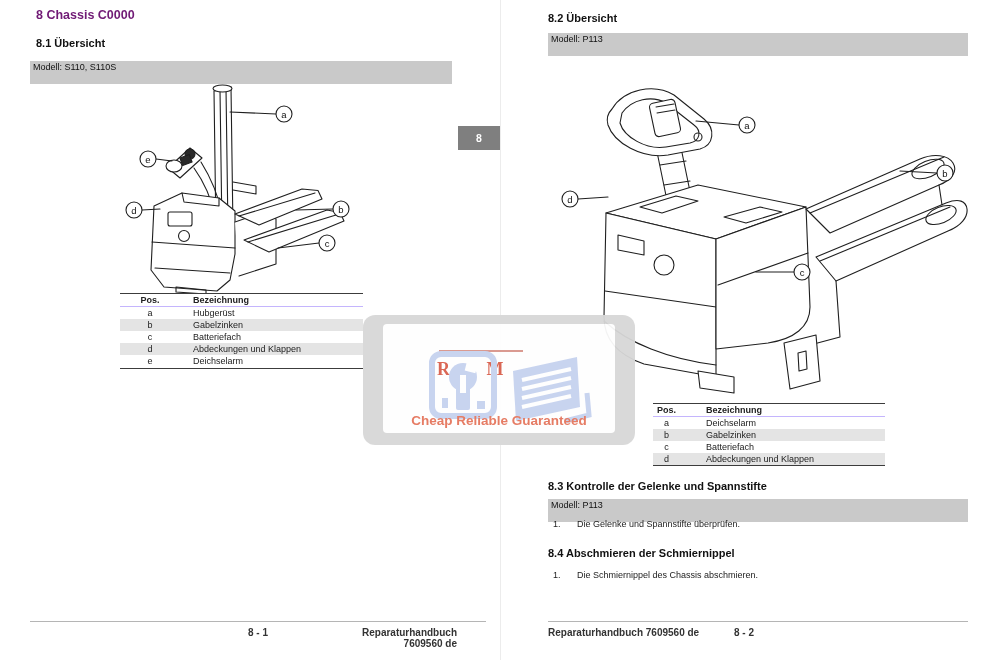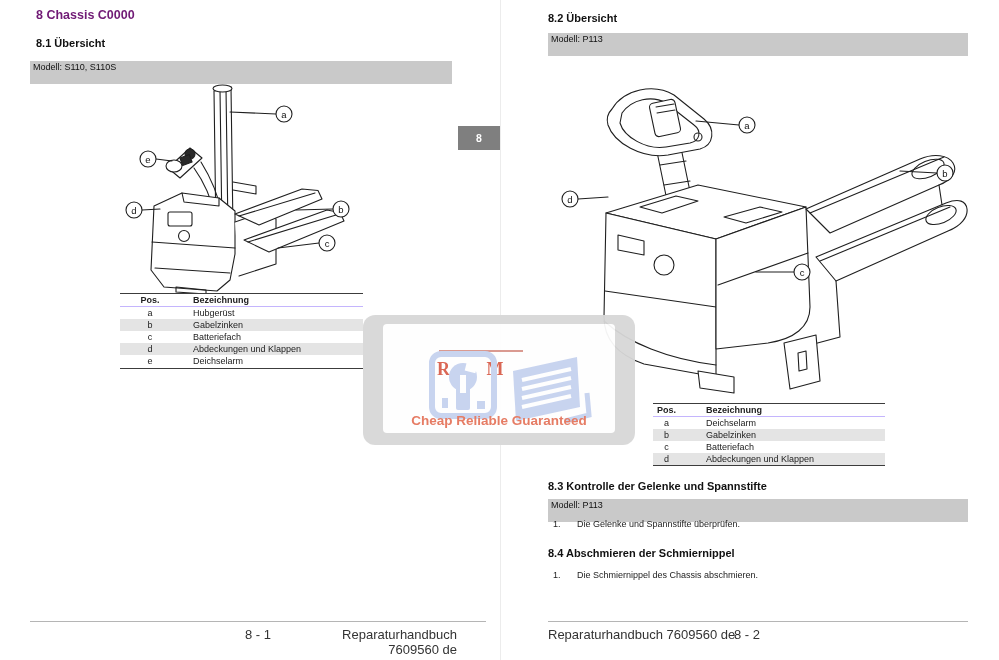--- a/index.html
+++ b/index.html
@@ -32,7 +32,7 @@
   .step-text{font-size:9px;}
   
   .footer-rule{height:1px;background:#b5b5b5;}
-  .ftxt{font-size:13px;color:#333;}
+  .ftxt{font-size:10px;color:#333;font-weight:bold;}
   
   .watermark{left:363px;top:315px;width:272px;height:130px;background:#d8d8d8;
     border-radius:12px;opacity:.95;z-index:6;}

